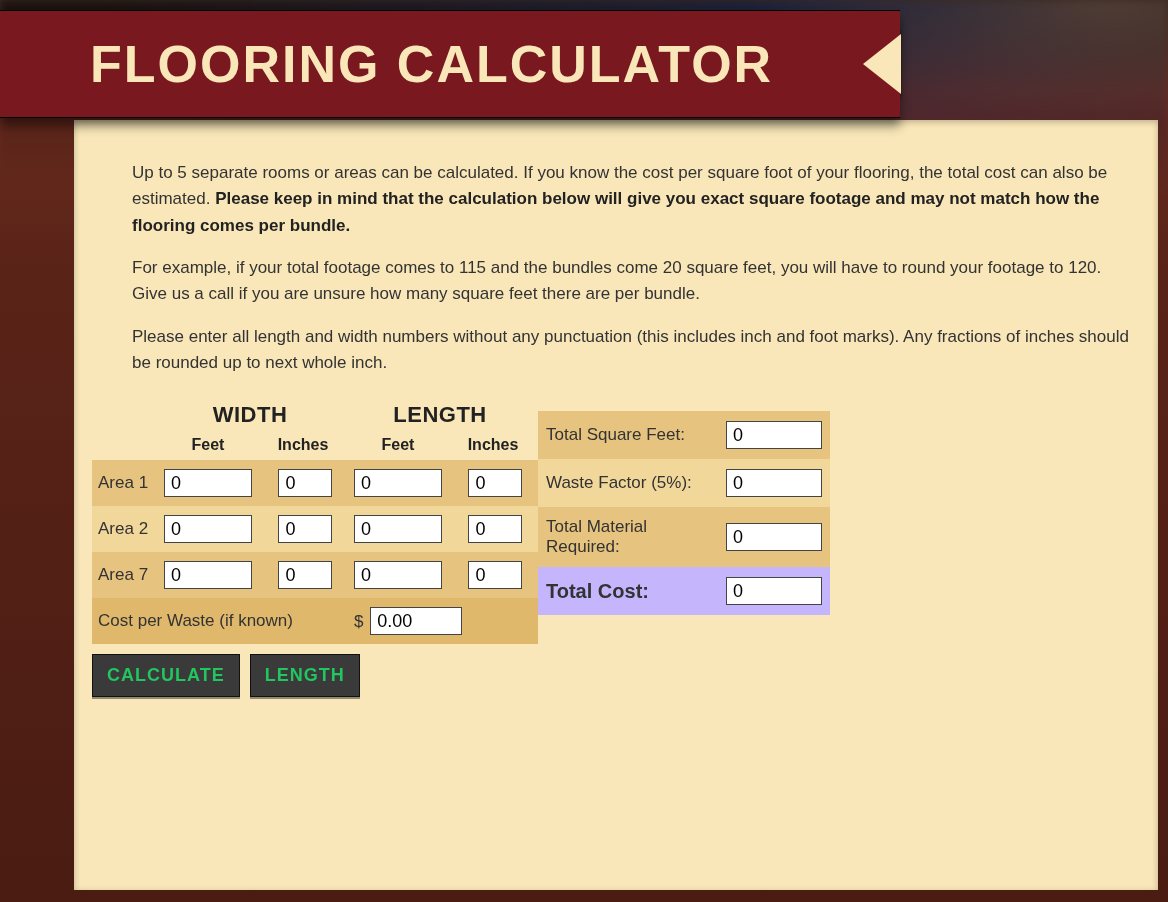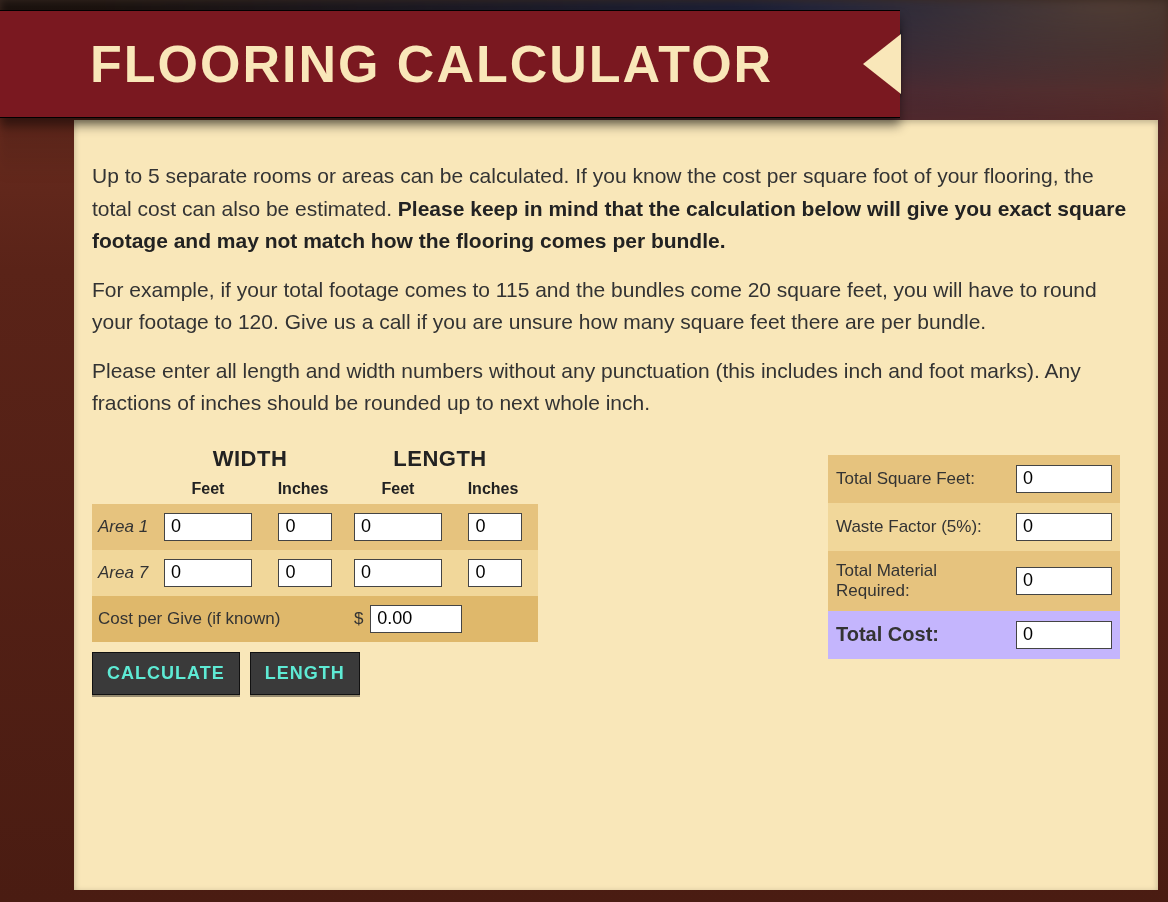--- a/index.html
+++ b/index.html
@@ -67,7 +67,7 @@
   padding: 40px 24px 24px 18px;
   color: #333;
 }
-.copy p { font-size: 21px; line-height: 1.55; margin-bottom: 16px; color:#333; }
+.copy p { font-size: 17px; line-height: 1.55; margin-bottom: 16px; color:#333;margin-left:40px; }
 .copy strong { font-weight: 700; color:#222; }
 .copy ul { margin: -6px 0 10px 48px; }
 .copy li { font-size: 17px; line-height: 1.6; }

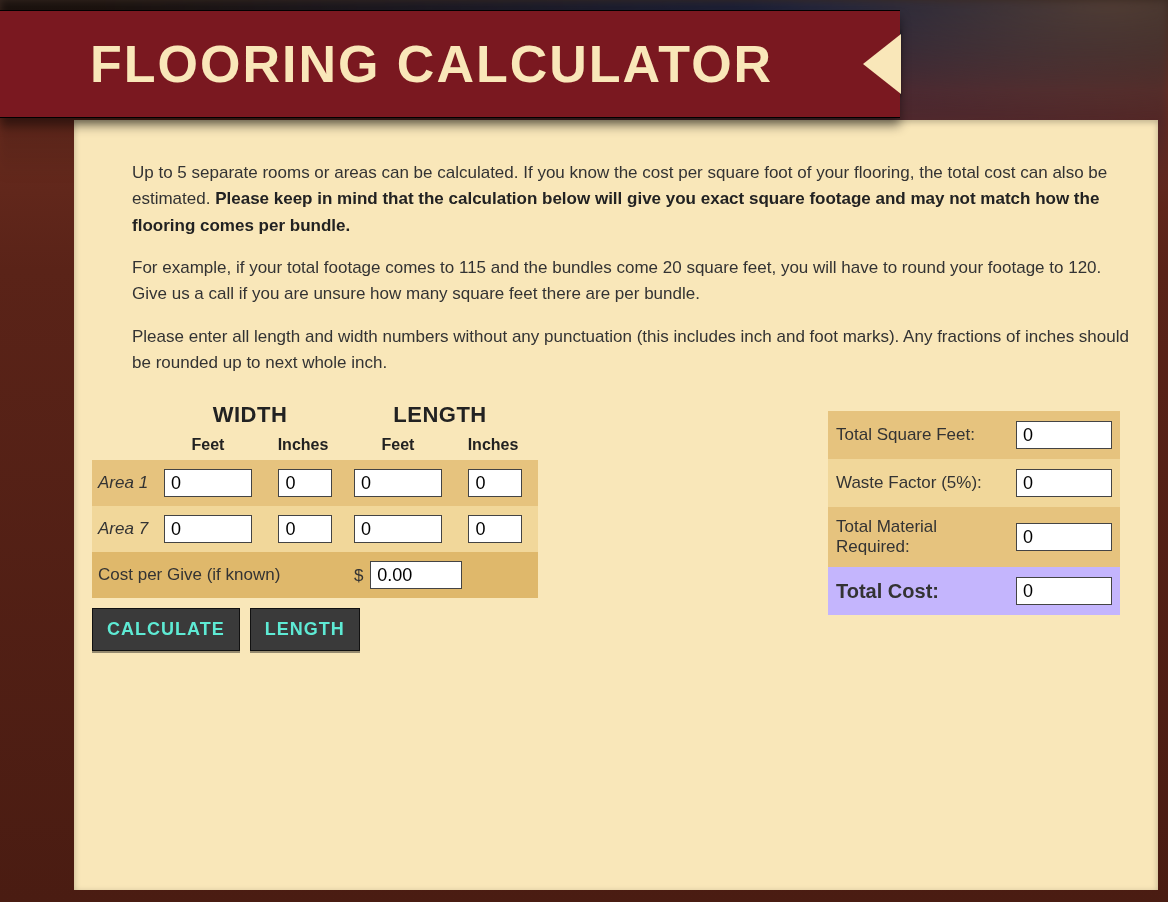--- a/index.html
+++ b/index.html
@@ -71,7 +71,7 @@
 .copy strong { font-weight: 700; color:#222; }
 .copy ul { margin: -6px 0 10px 48px; }
 .copy li { font-size: 17px; line-height: 1.6; }
-.calc-wrap{ display:flex; justify-content:space-between; margin-top:26px; }
+.calc-wrap{ display:flex; justify-content:flex-start; margin-top:26px; }
 .left { width: 446px; }
 .right{ width: 292px; margin-right: 14px; }
 .headers{ display:flex; font-family: "Arial Black", Impact, sans-serif; font-weight:900; font-size:22px; color:#222; letter-spacing:.5px; }

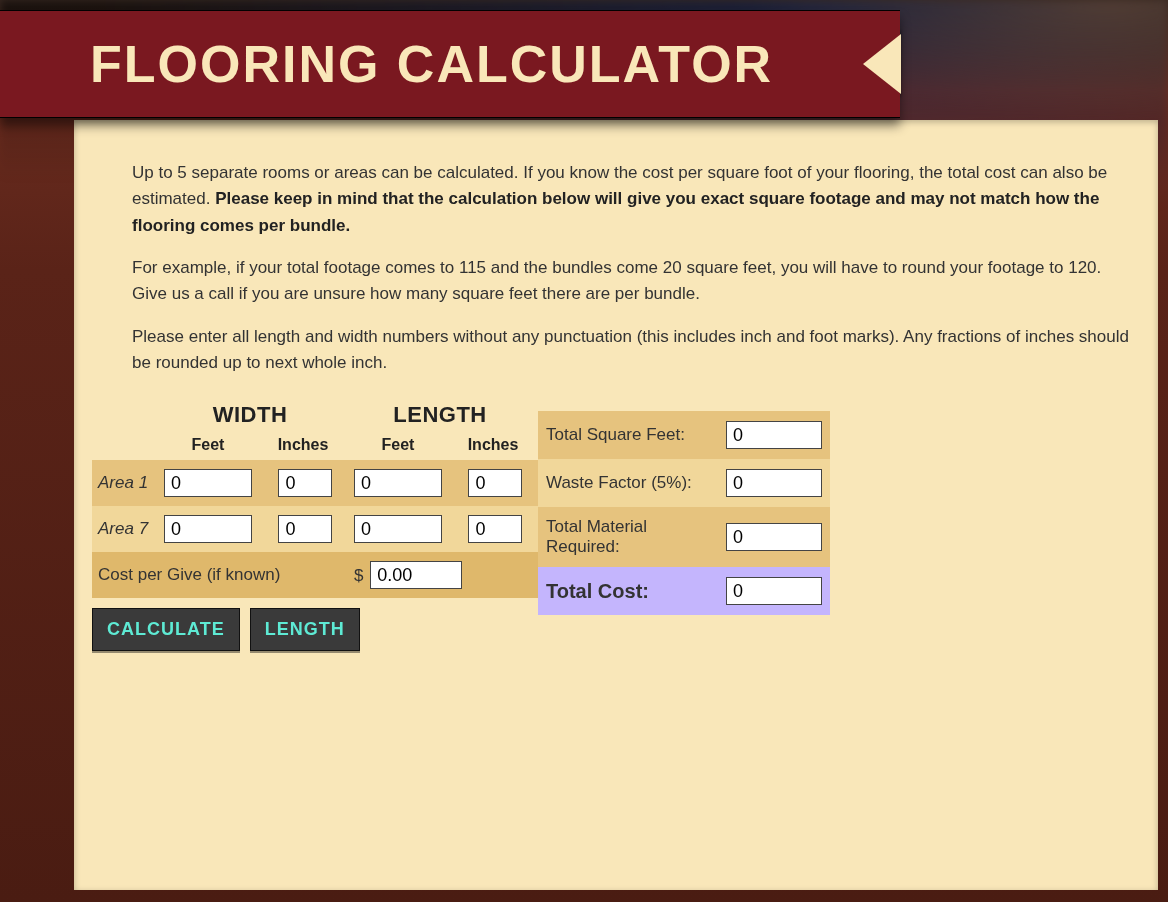--- a/index.html
+++ b/index.html
@@ -87,7 +87,7 @@
 table.areas td{ padding:9px 6px; font-size:17px; }
 table.areas tr:nth-child(odd){ background:#e6c37e; }
 table.areas tr:nth-child(even){ background:#f1d79a; }
-table.areas .rowlabel{ width:66px; color:#333; font-family: Arial, sans-serif; font-style: italic; }
+table.areas .rowlabel{ width:66px; color:#333; font-family: Arial, sans-serif; }
 input.num{
   width:88px; height:28px; border:1px solid #444; background:#fff;
   font-size:18px; padding:2px 6px; font-family: Arial, sans-serif;

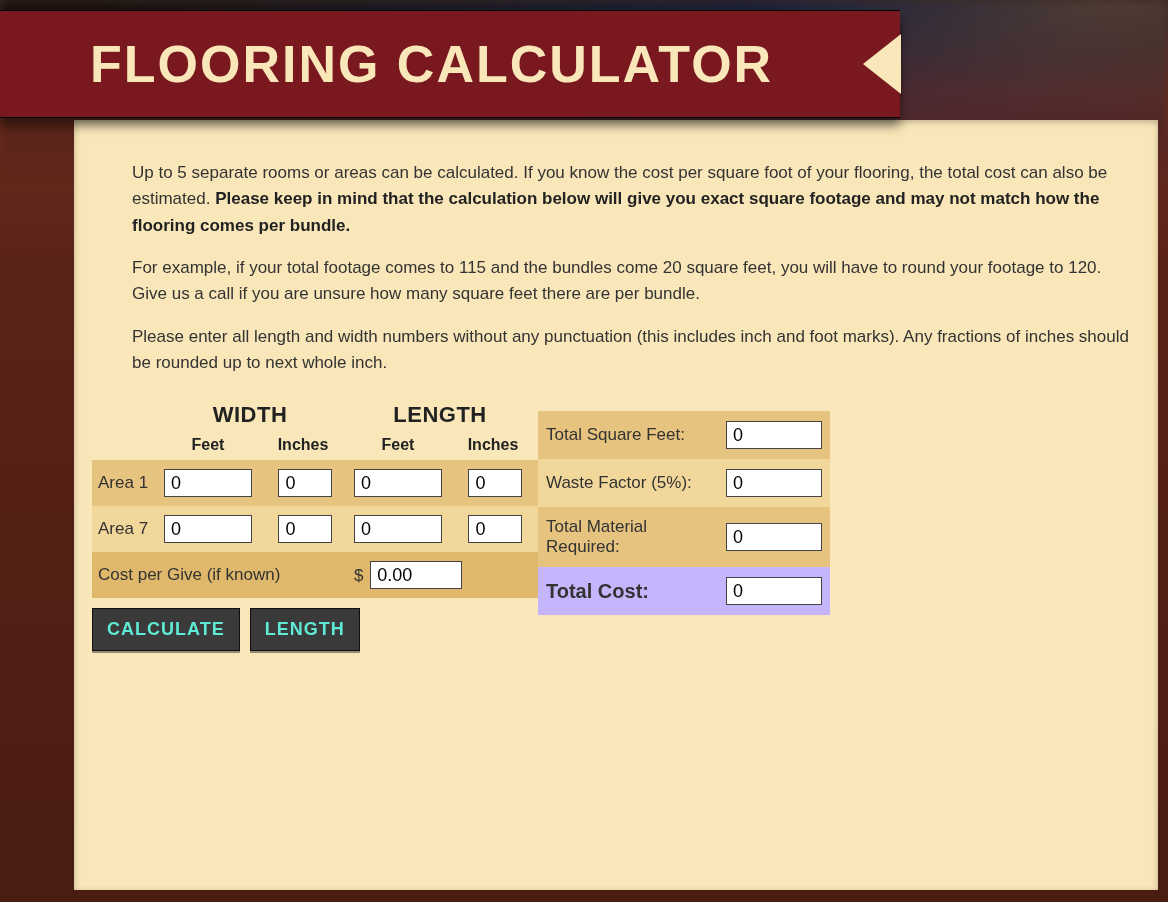--- a/index.html
+++ b/index.html
@@ -161,6 +161,13 @@
             <td><input class="num small" value="0" style=""></td>
           </tr>
           <tr>
+            <td class="rowlabel">Area 2</td>
+            <td><input class="num" value="0" style=""></td>
+            <td><input class="num small" value="0" style=""></td>
+            <td><input class="num" value="0" style=""></td>
+            <td><input class="num small" value="0" style=""></td>
+          </tr>
+          <tr>
             <td class="rowlabel">Area 7</td>
             <td><input class="num" value="0" style=""></td>
             <td><input class="num small" value="0" style=""></td>

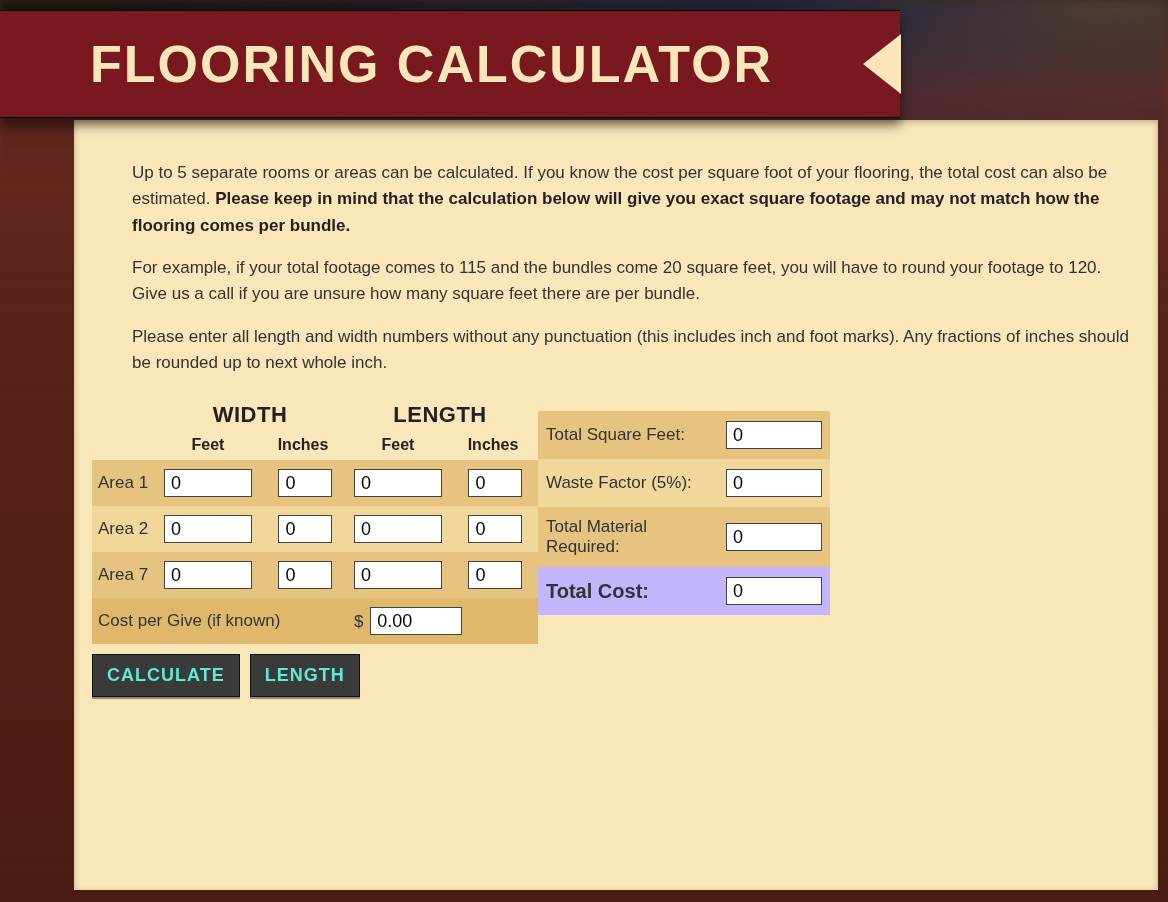--- a/index.html
+++ b/index.html
@@ -175,7 +175,7 @@
             <td><input class="num small" value="0" style=""></td>
           </tr>
           <tr class="costrow">
-            <td class="costlabel" colspan="3">Cost per Give (if known)</td>
+            <td class="costlabel" colspan="3">Cost per Waste (if known)</td>
             <td colspan="2">
               <span class="dollar">$</span>
               <input class="num" style="width: 92px;" value="0.00">

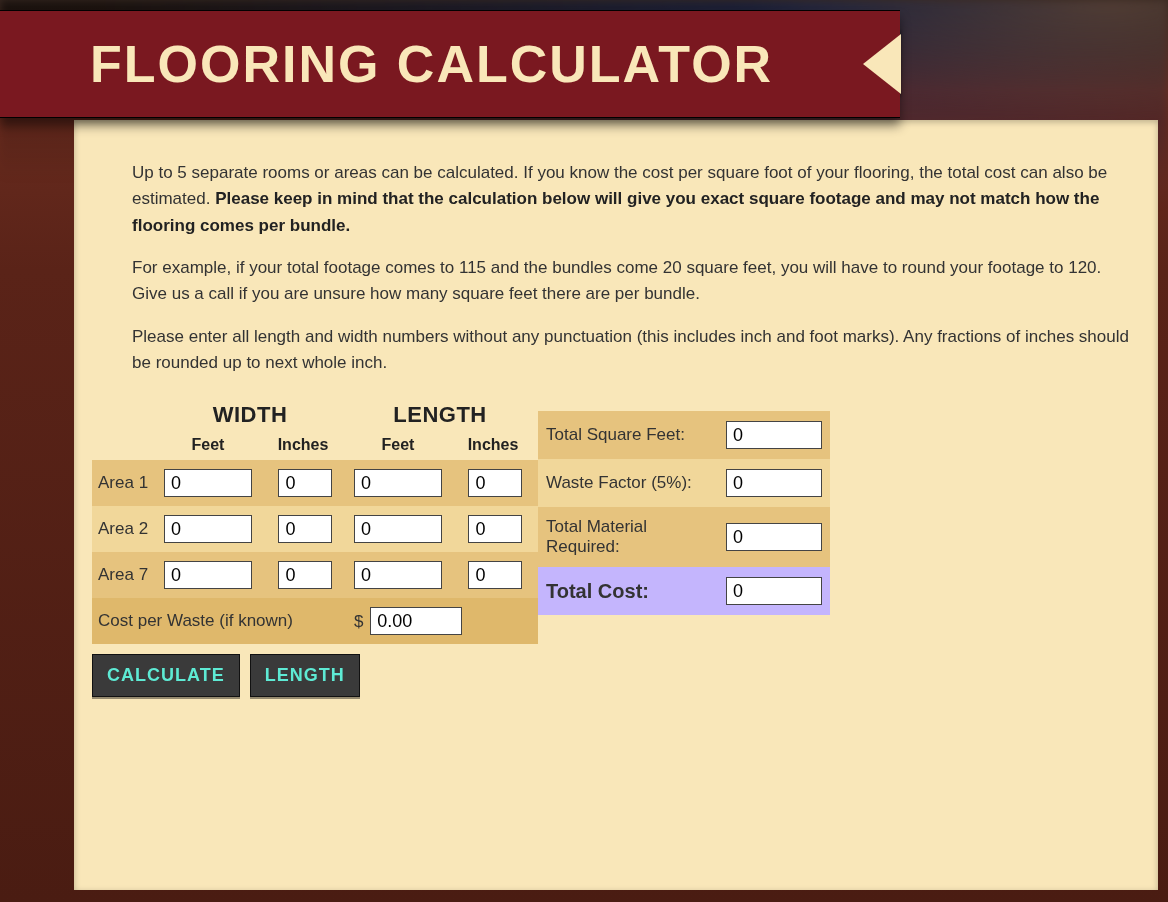--- a/index.html
+++ b/index.html
@@ -98,7 +98,7 @@
 .dollar{ font-size:17px; margin-right:2px; }
 .btns{ display:flex; gap:10px; margin-top:10px; }
 .btn{
-  background:#3a3a3a; color:#5eead4; border:1px solid #111;
+  background:#3a3a3a; color:#22c55e; border:1px solid #111;
   font-family:"Arial Black", Impact, sans-serif; font-weight:900; letter-spacing:1px;
   font-size:18px; padding:10px 14px; cursor:pointer;
   box-shadow: 0 2px 0 rgba(0,0,0,.4);

